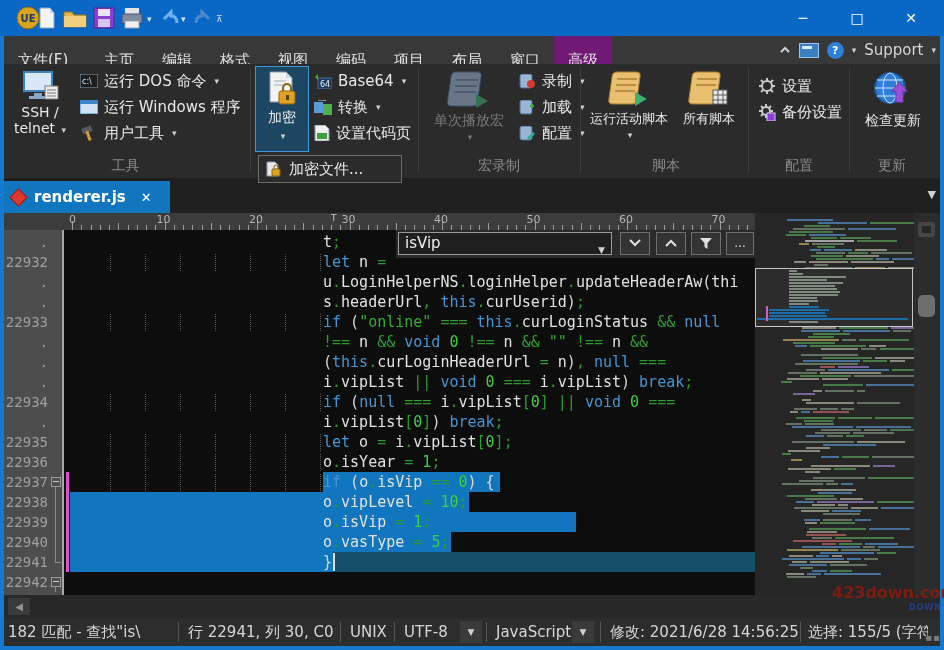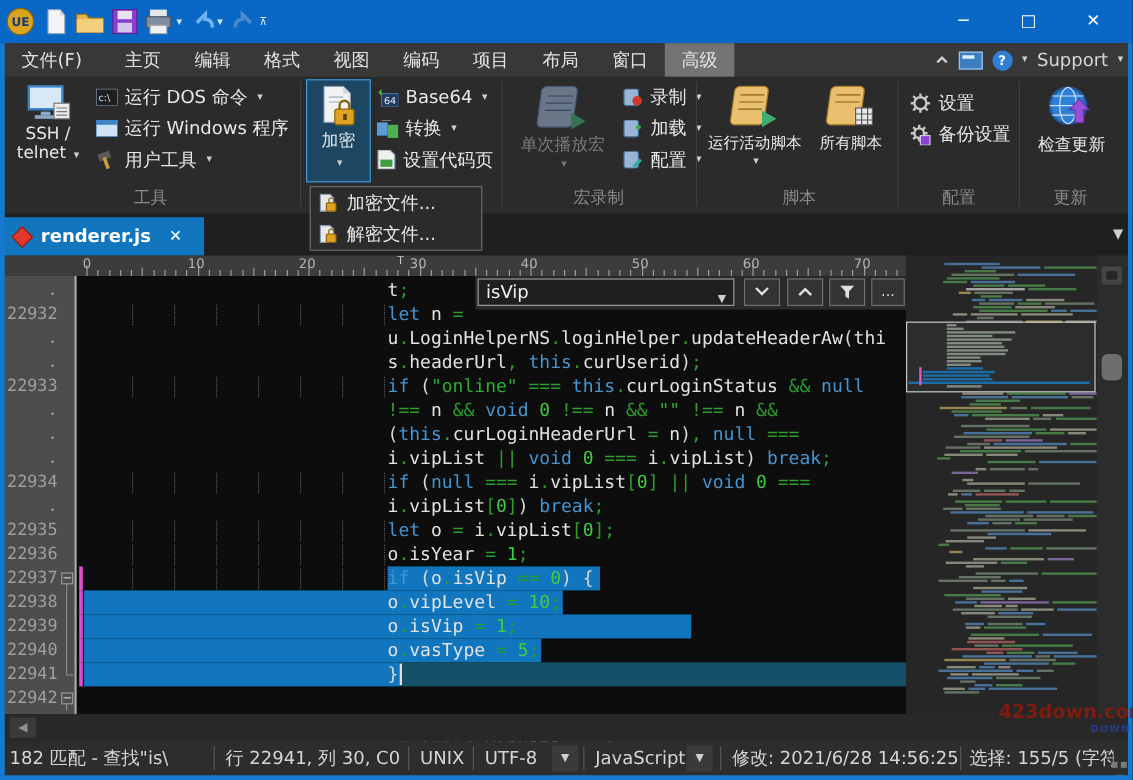--- a/index.html
+++ b/index.html
@@ -107,7 +107,7 @@
 <div id="win">
 
   <div id="titlebar" class="abs">
-    <div class="abs qat-ico" style="left:5px;">
+    <div class="abs qat-ico" style="left:16px;">
       <svg width="24" height="24">
           <circle cx="12" cy="12" r="11" fill="#d9a521" stroke="#8a6410"></circle>
       <text x="12" y="16" font-size="10" font-weight="bold" text-anchor="middle" fill="#1d3a6e">UE</text>

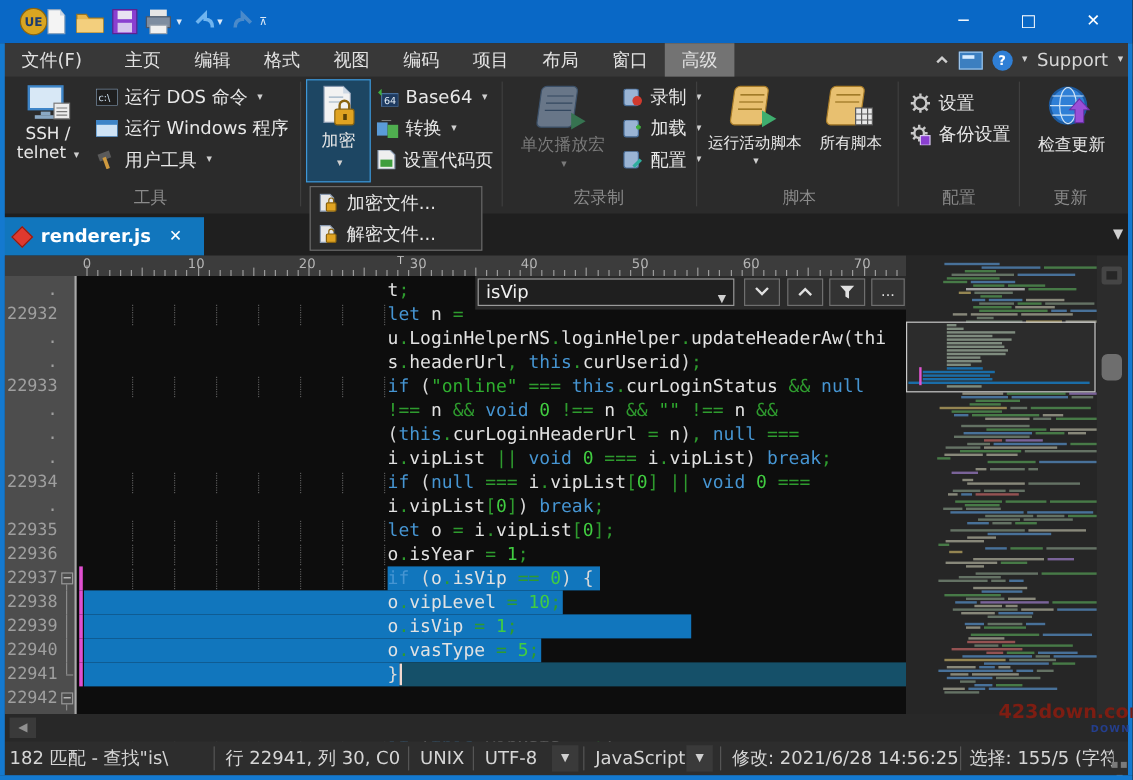--- a/index.html
+++ b/index.html
@@ -15,7 +15,7 @@
   .winbtn{top:0;width:46px;height:36px;text-align:center;line-height:36px;color:#fff;font-size:14px;}
   
   #menubar{left:0;top:36px;width:944px;height:28px;background:#383838;}
-  .menu-item{position:absolute;top:0;height:28px;line-height:28px;padding:0 14px;color:#e2e2e2;font-size:15px;}
+  .menu-item{position:absolute;top:0;height:28px;line-height:28px;padding:10px 14px;color:#e2e2e2;font-size:15px;}
   .menu-item.active{background:#737373;}
   #menu-right{right:8px;top:0;height:28px;display:flex;align-items:center;gap:8px;color:#cfcfcf;}
   #support-label{font-size:15px;color:#d6d6d6;}

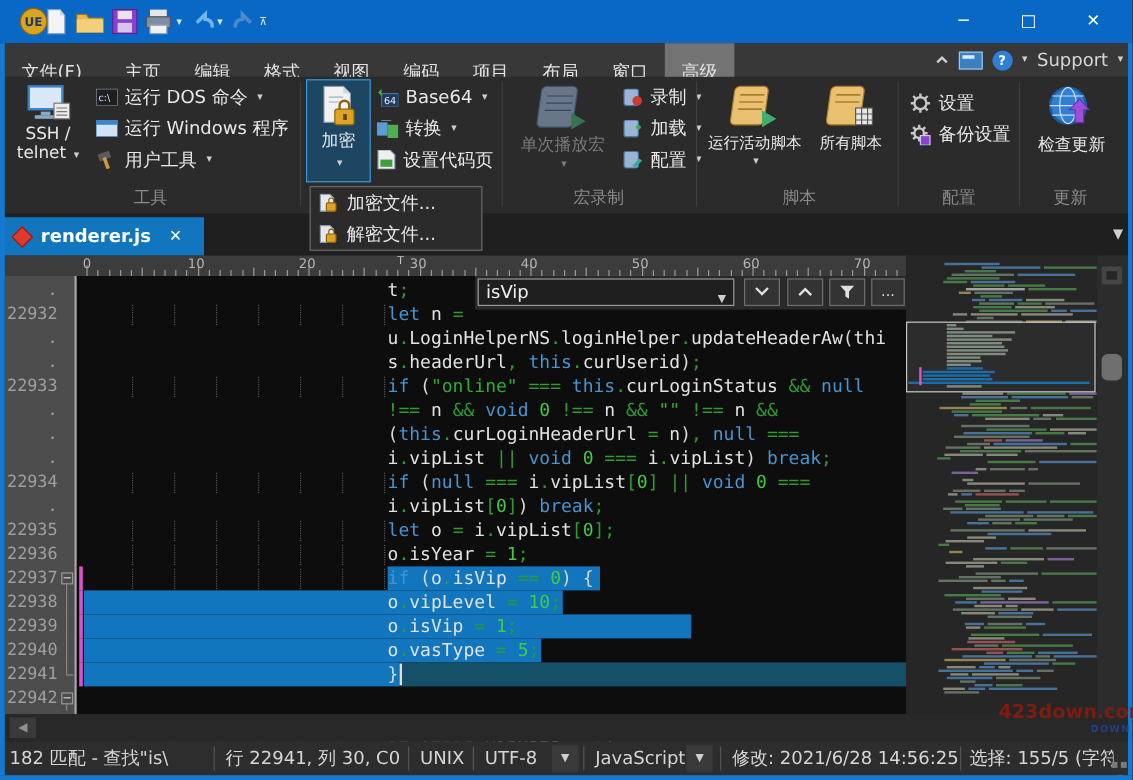--- a/index.html
+++ b/index.html
@@ -16,7 +16,7 @@
   
   #menubar{left:0;top:36px;width:944px;height:28px;background:#383838;}
   .menu-item{position:absolute;top:0;height:28px;line-height:28px;padding:10px 14px;color:#e2e2e2;font-size:15px;}
-  .menu-item.active{background:#737373;}
+  .menu-item.active{background:#701a75;}
   #menu-right{right:8px;top:0;height:28px;display:flex;align-items:center;gap:8px;color:#cfcfcf;}
   #support-label{font-size:15px;color:#d6d6d6;}
   .help-circle{width:17px;height:17px;border-radius:50%;background:#2f7fd6;color:#fff;font-size:11px;font-weight:bold;

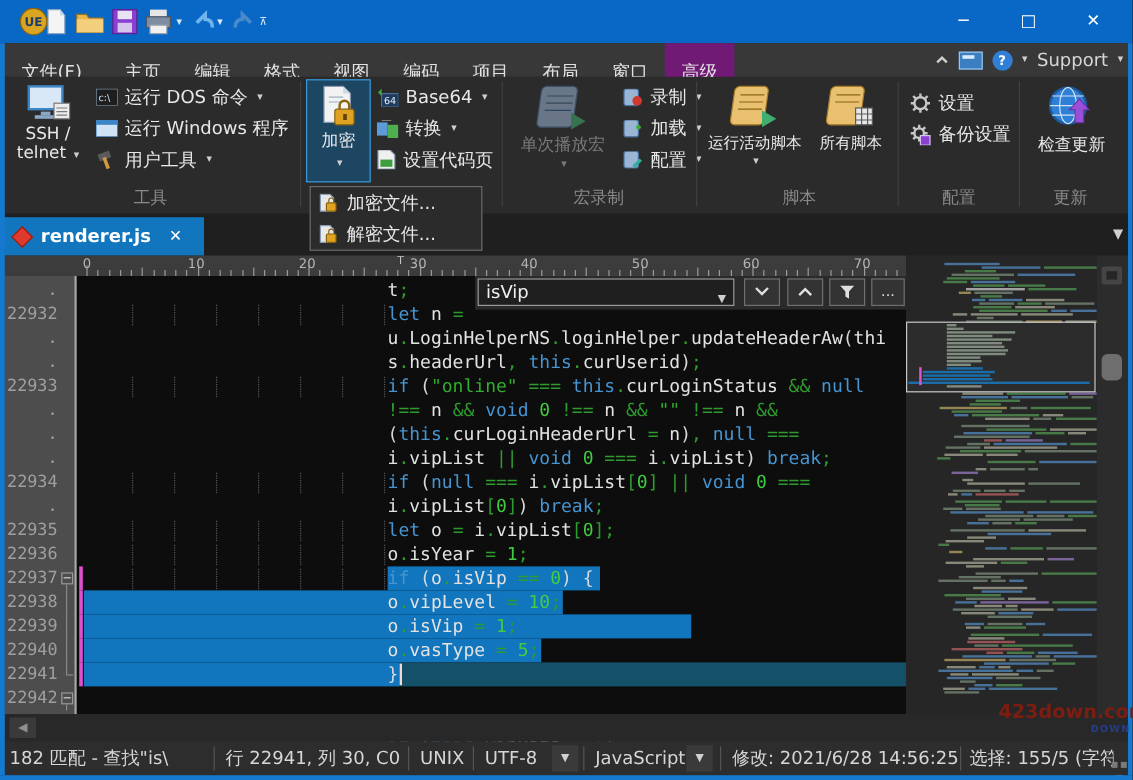--- a/index.html
+++ b/index.html
@@ -378,14 +378,6 @@
           <path d="M9 8 v-2 a2 2 0 0 1 4 0 v2" fill="none" stroke="#8a6410"></path>
         </svg>
       <span>加密文件...</span>
-    </div>
-    <div class="emenu-item">
-      <svg width="16" height="16">
-          <path d="M2 1h8l3 3v11H2z" fill="#e8e8e8" stroke="#8a9ab0"></path>
-          <rect x="7" y="8" width="8" height="7" rx="1" fill="#e0a321" stroke="#8a6410"></rect>
-          <path d="M9 8 v-2 a2 2 0 0 1 4 0" fill="none" stroke="#8a6410"></path>
-        </svg>
-      <span>解密文件...</span>
     </div>
   </div>
 

